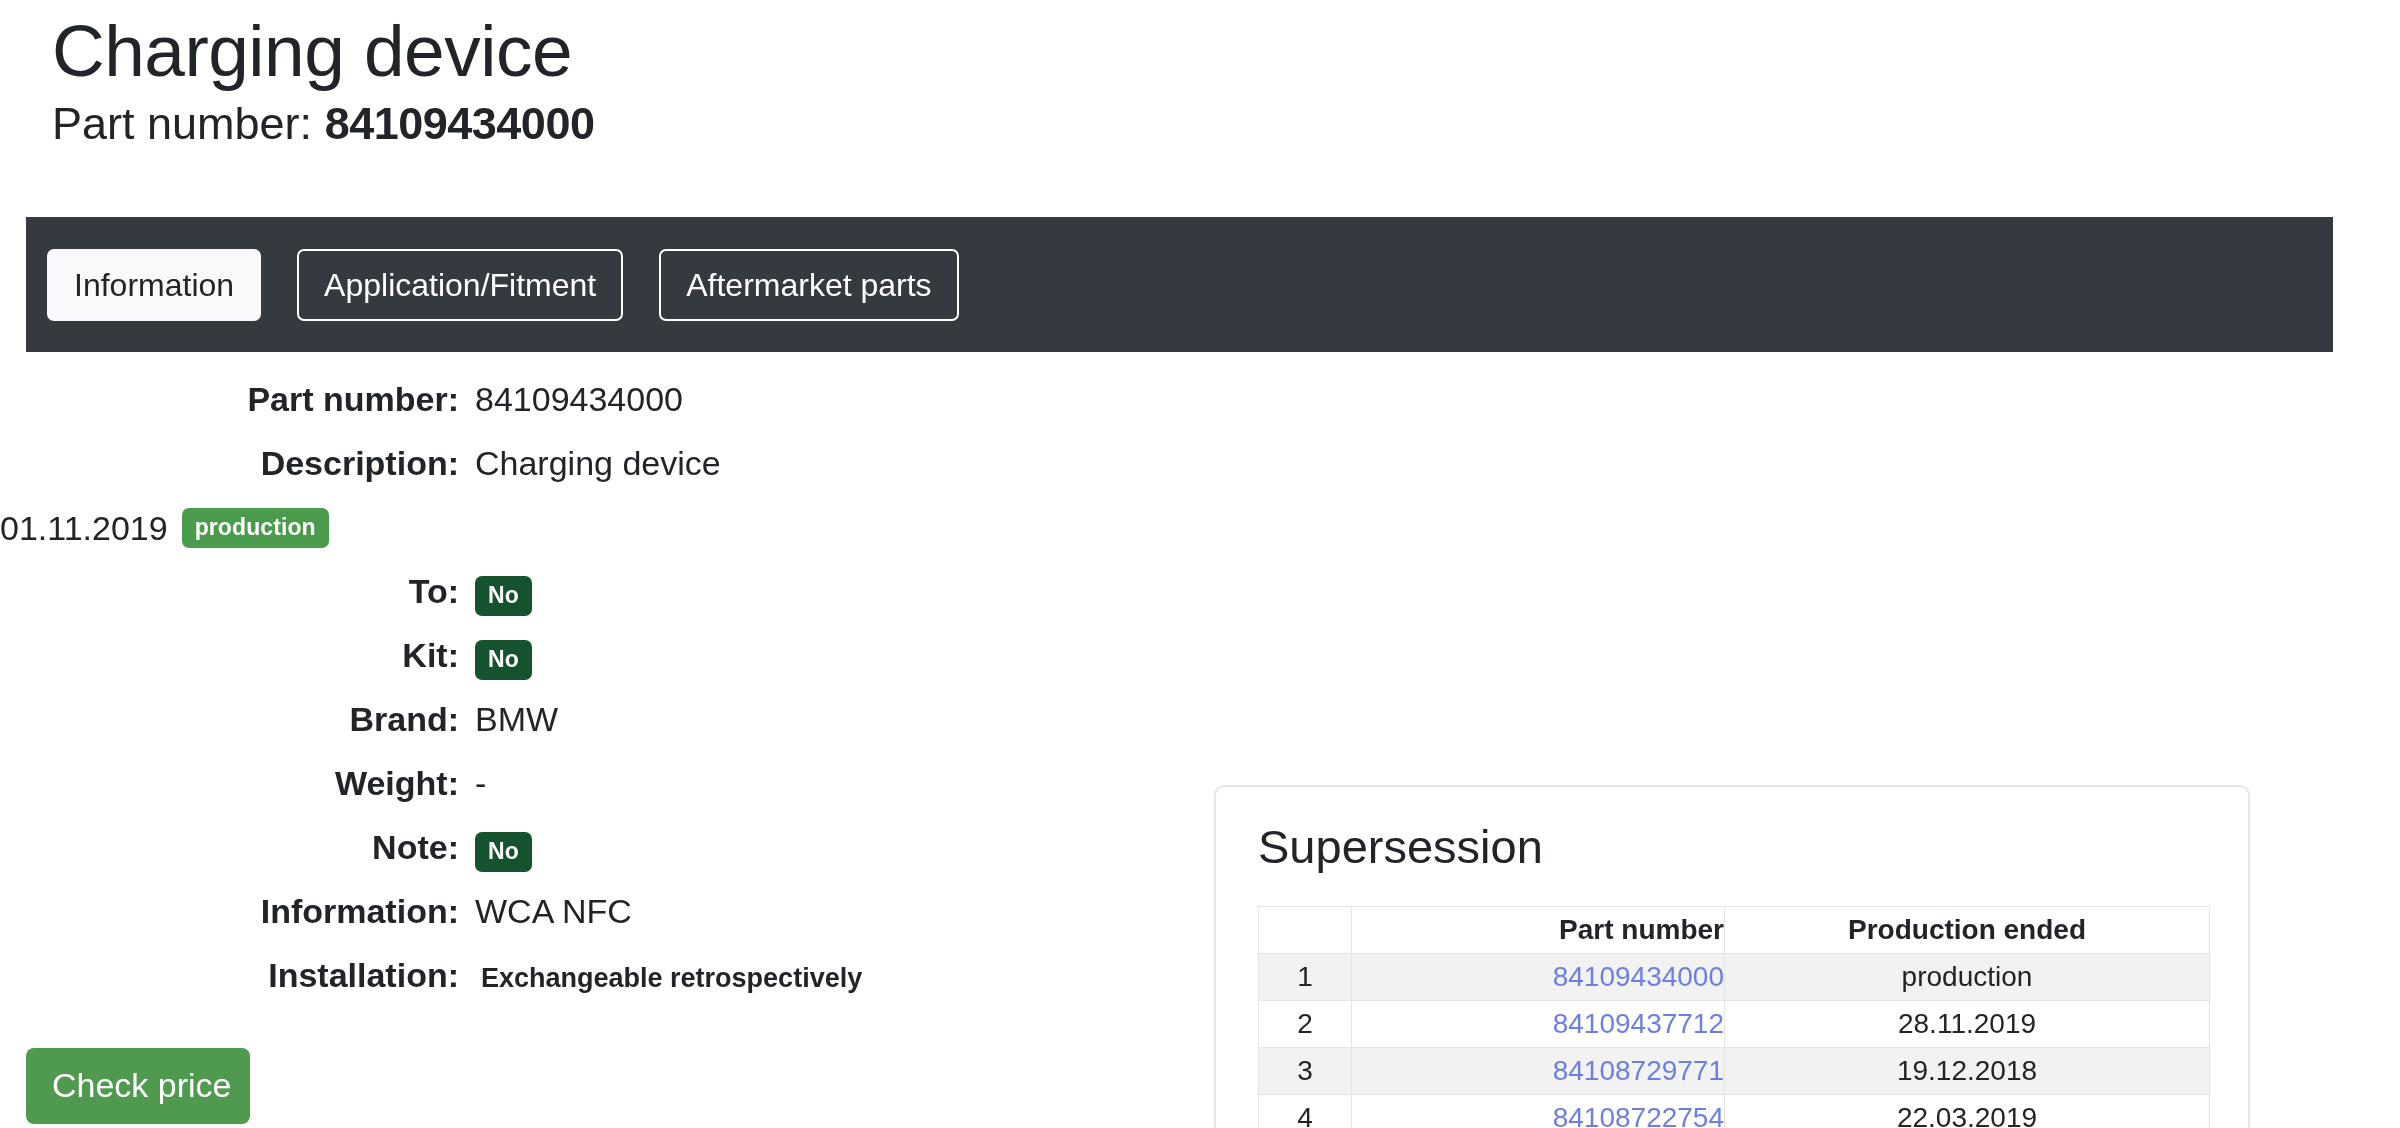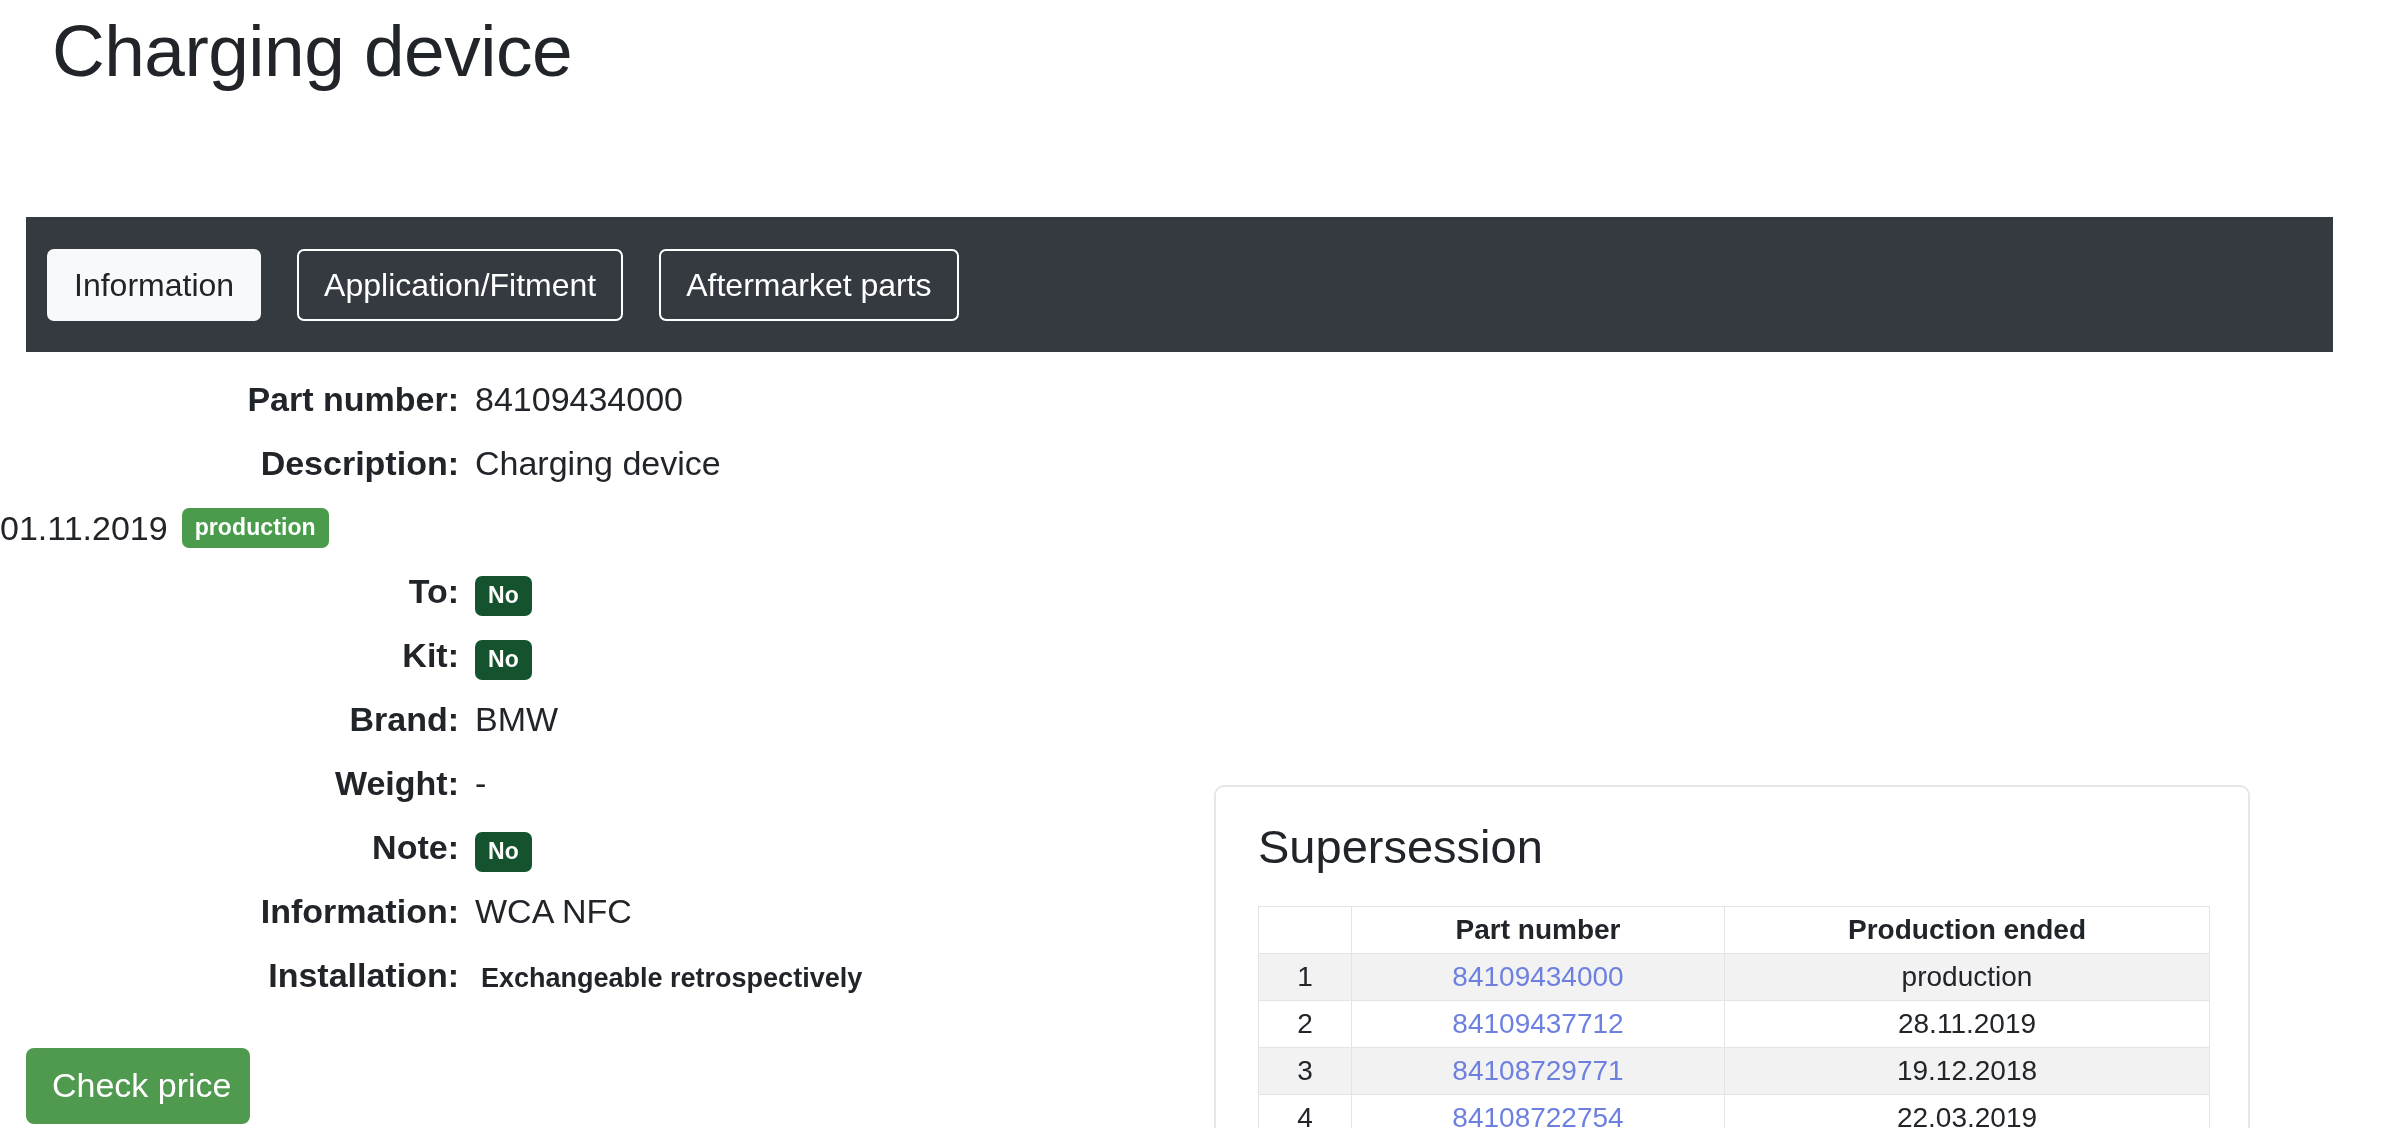--- a/index.html
+++ b/index.html
@@ -208,6 +208,10 @@
 
 <div class="page-header">
   <h1 class="page-title">Charging device</h1>
+  <div class="part-line">
+    <span class="pn-label">Part number:</span>
+    <span class="pn-value">84109434000</span>
+  </div>
 </div>
 
 <div class="navbar">

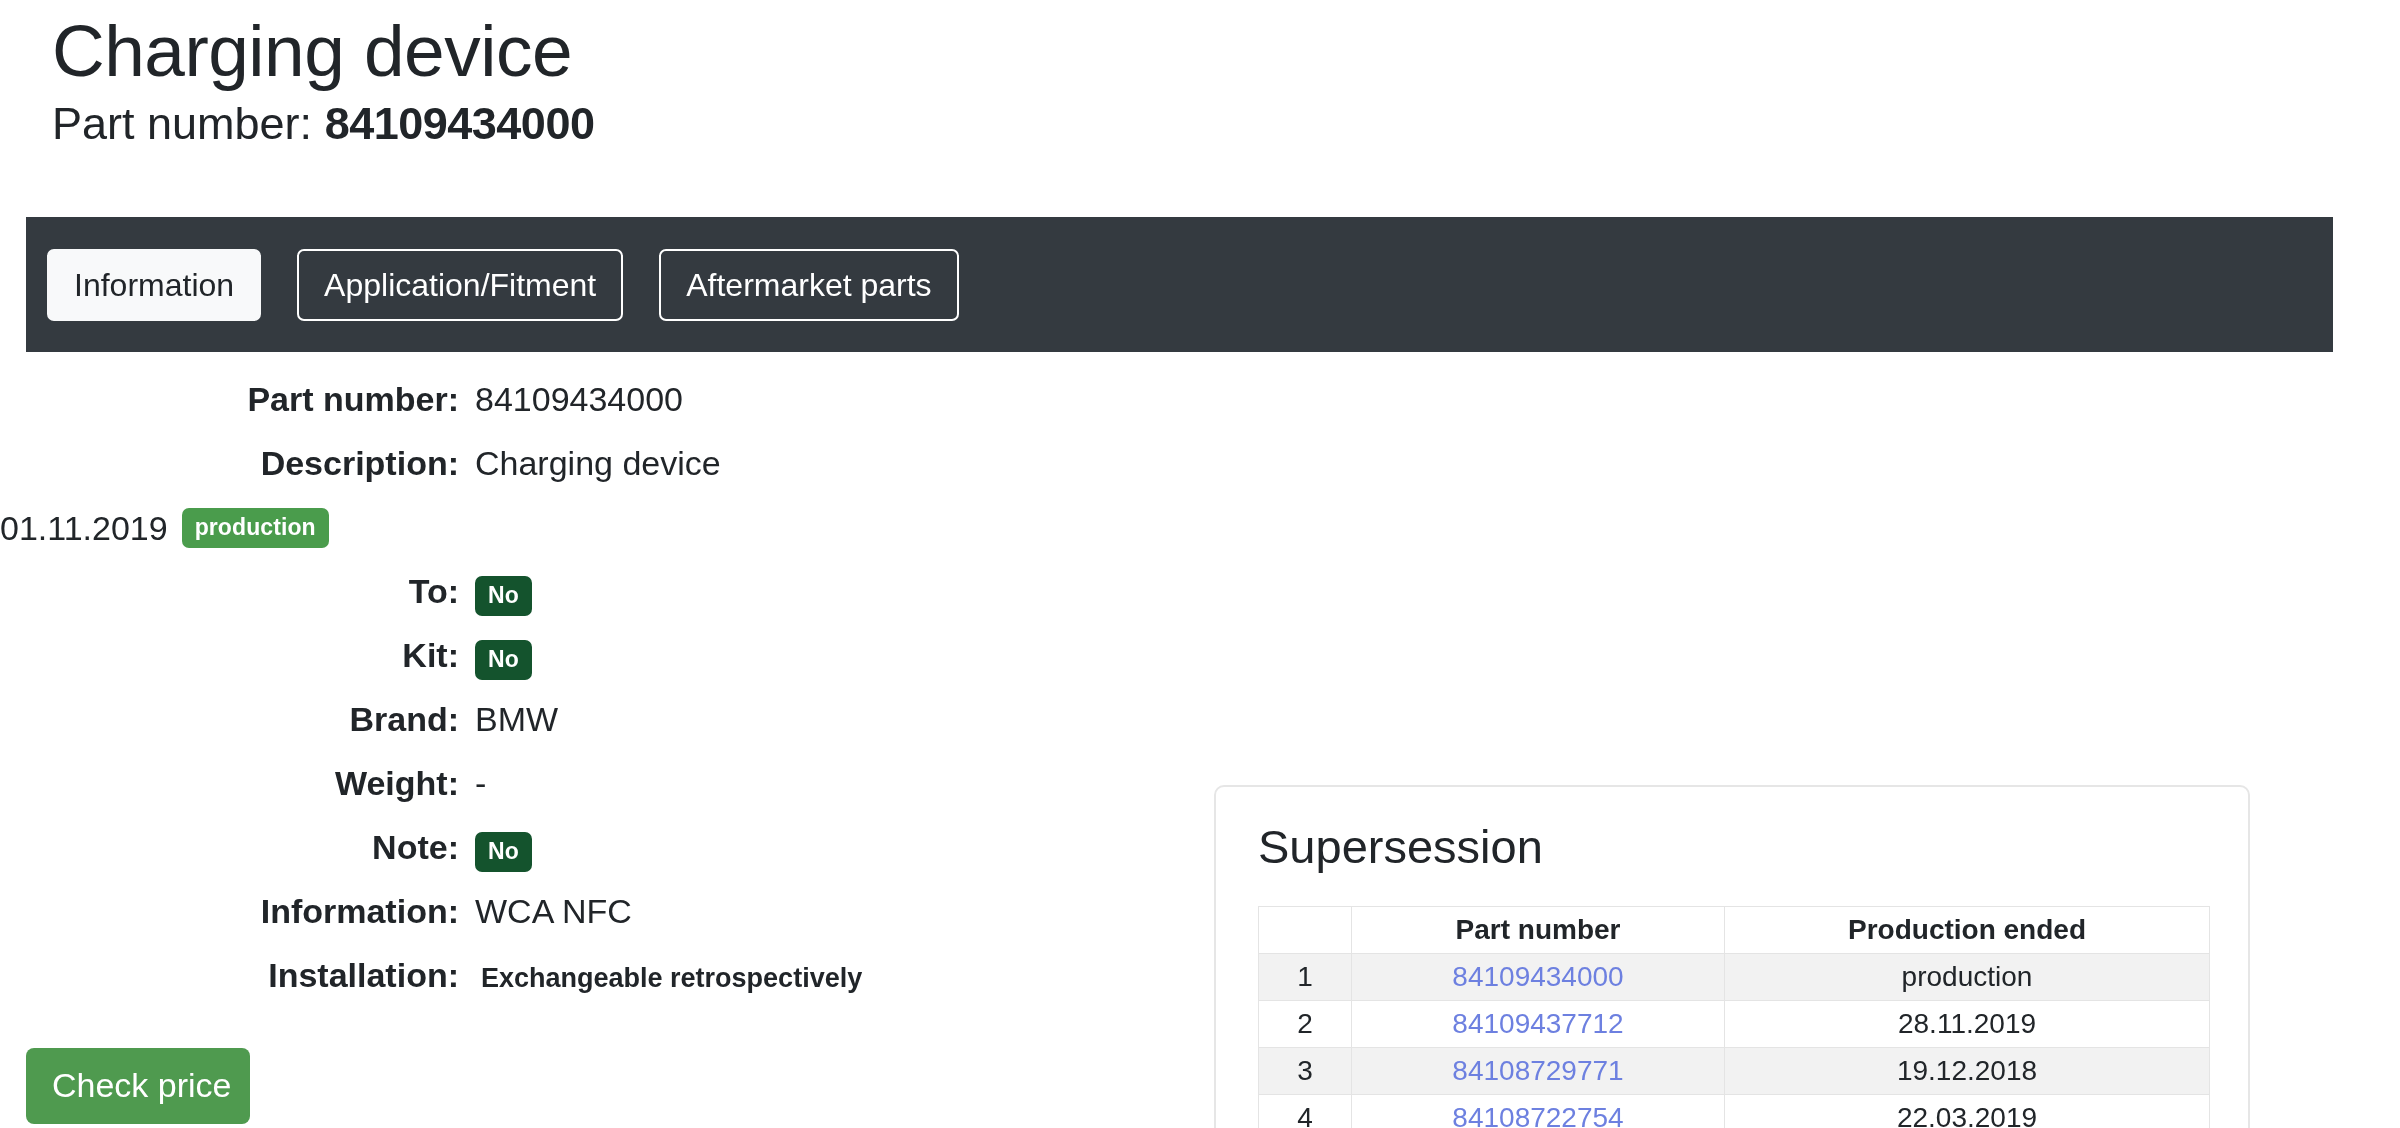--- a/index.html
+++ b/index.html
@@ -195,7 +195,7 @@
   }
   .ss-table th { font-weight: 700; }
   .ss-table .col-idx { width: 92px; }
-  .ss-table .col-pn  { width: 372px; }
+  .ss-table .col-pn  { width: 372px; text-align: right; }
   .ss-table tbody tr.odd td { background: #f2f2f2; }
   .ss-table tbody tr.even td { background: #ffffff; }
   .ss-table a {

